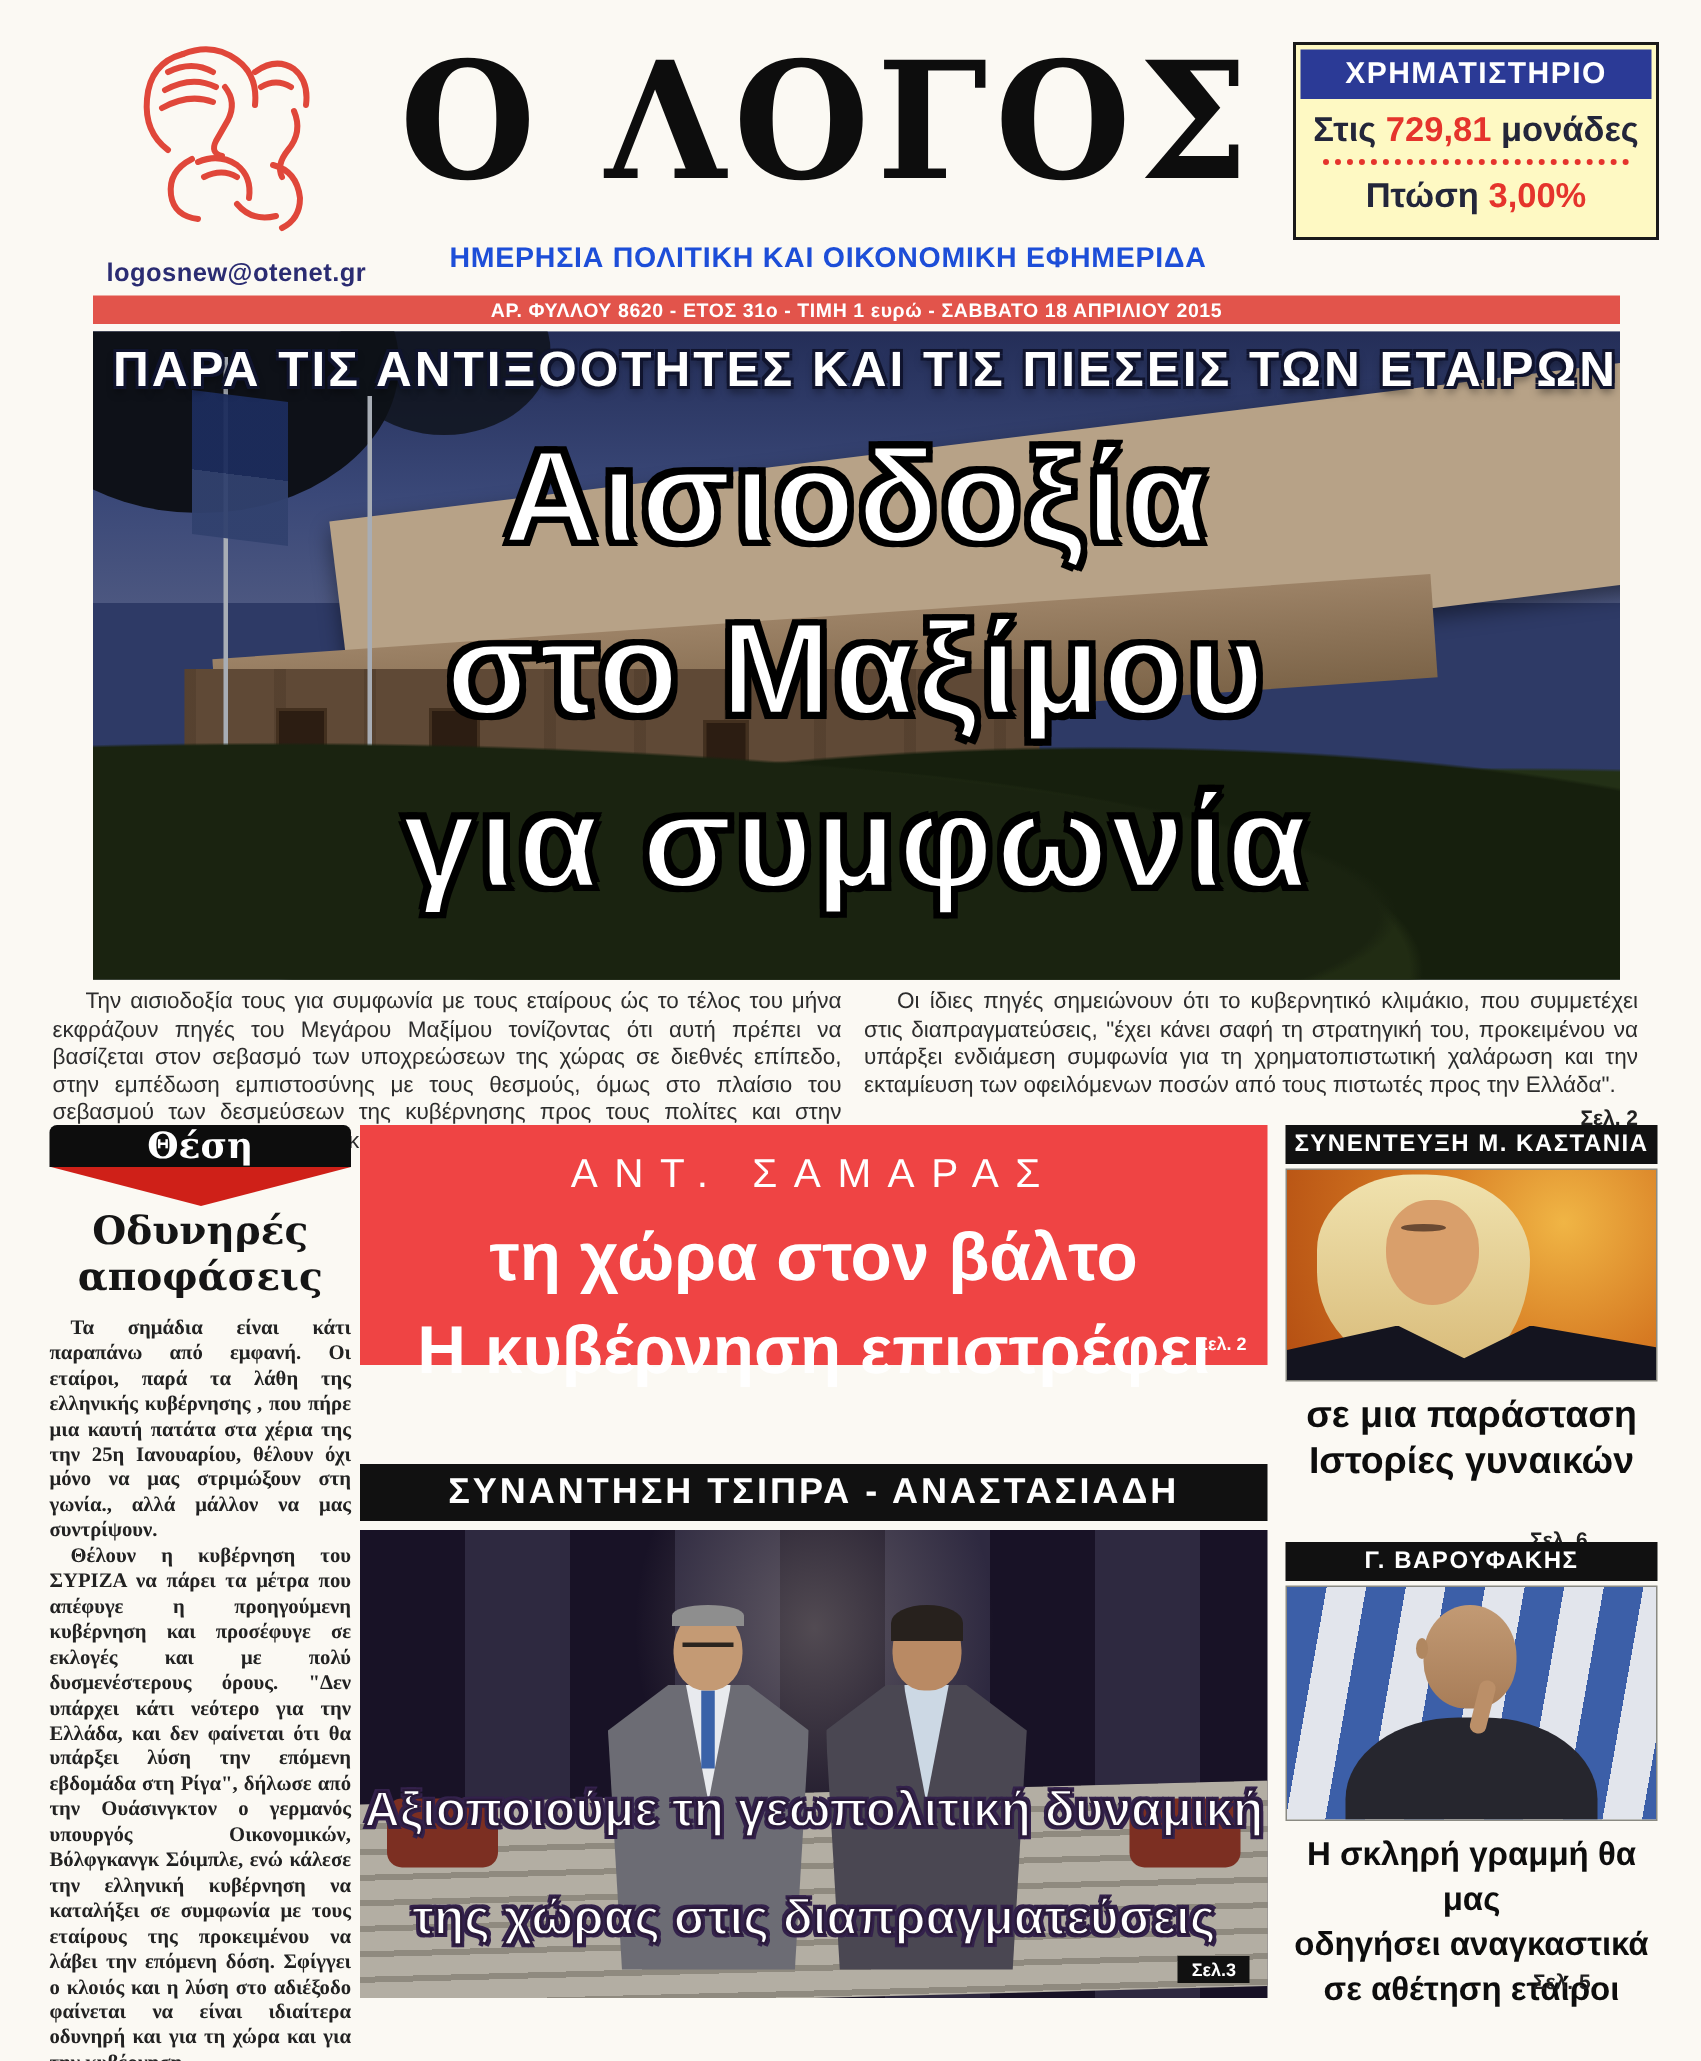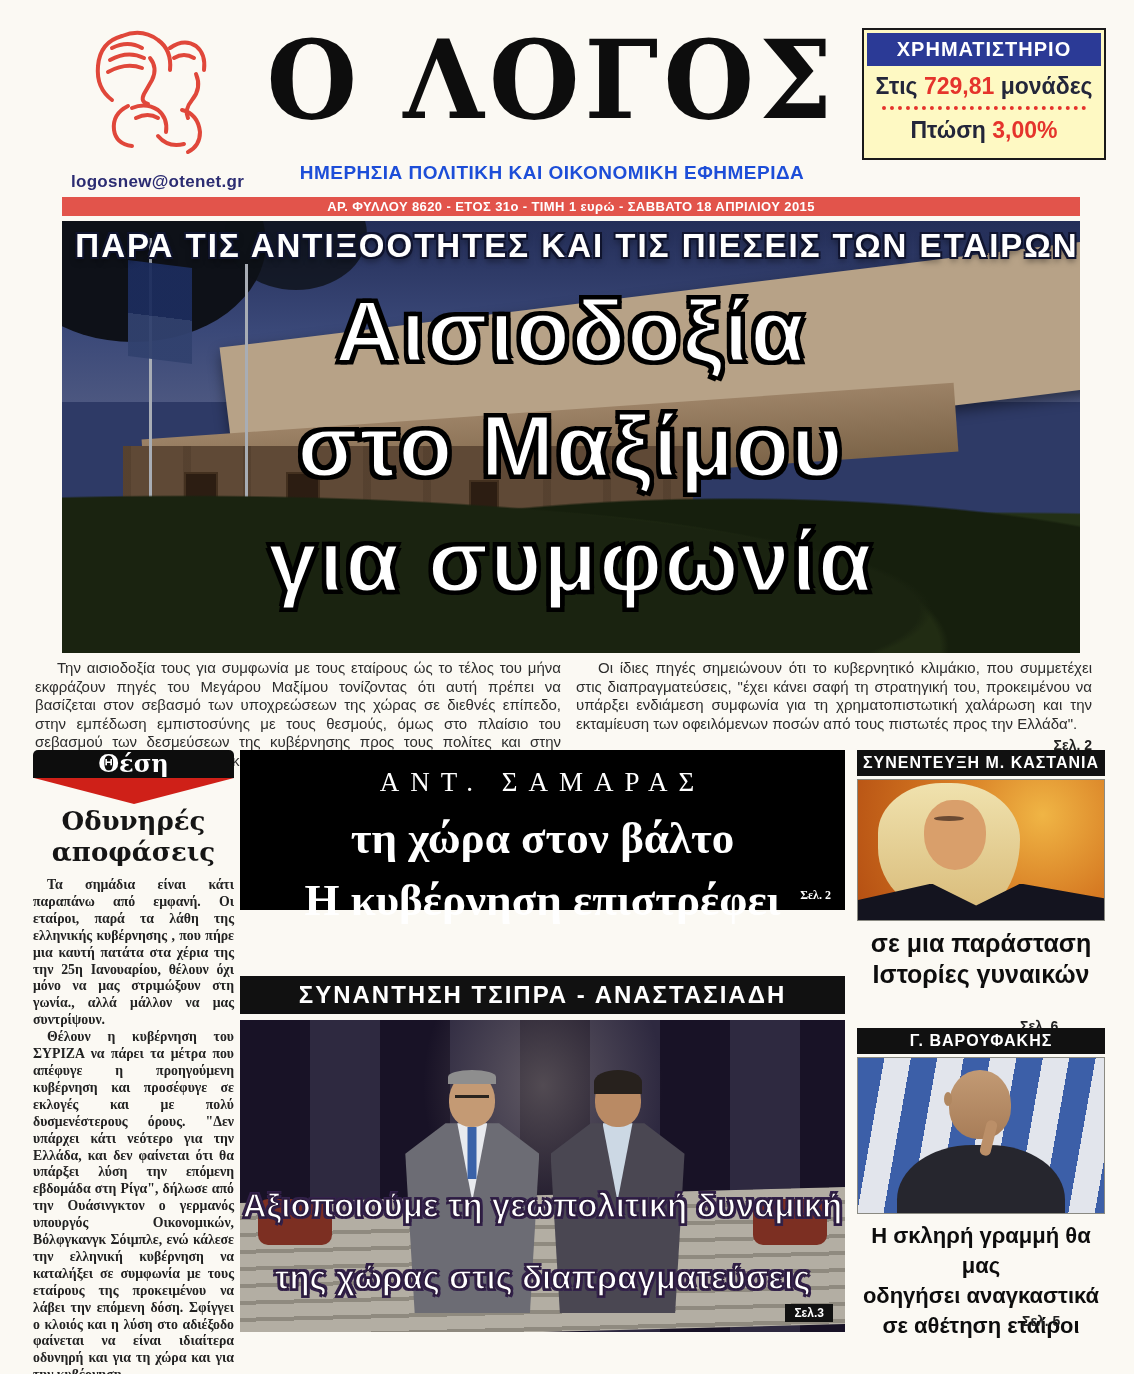--- a/index.html
+++ b/index.html
@@ -80,7 +80,7 @@
   .thesis-body p{margin:0;text-indent:14px;}
 
   
-  .samaras{position:absolute;left:240px;top:750px;width:605px;height:160px;background:#000000;color:#fff;font-family:Liberation Serif, serif;}
+  .samaras{position:absolute;left:240px;top:750px;width:605px;height:160px;background:#ef4444;color:#fff;}
   .samaras-kicker{margin-top:17px;text-align:center;font-size:27px;letter-spacing:11px;font-weight:500;}
   .samaras-headline{margin-top:9px;text-align:center;font-size:45px;font-weight:bold;line-height:62px;}
   .samaras-ref{position:absolute;right:14px;bottom:7px;font-size:12px;font-weight:bold;}

